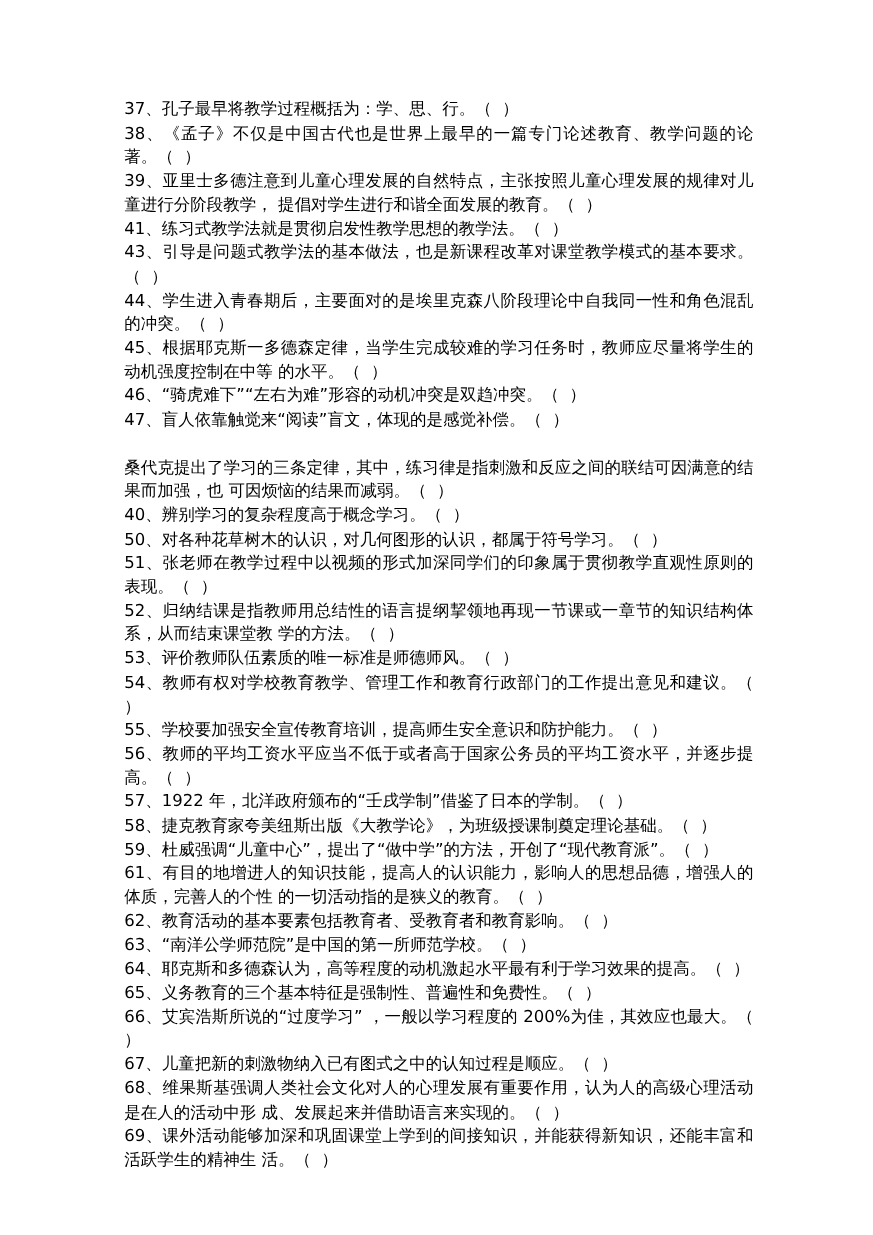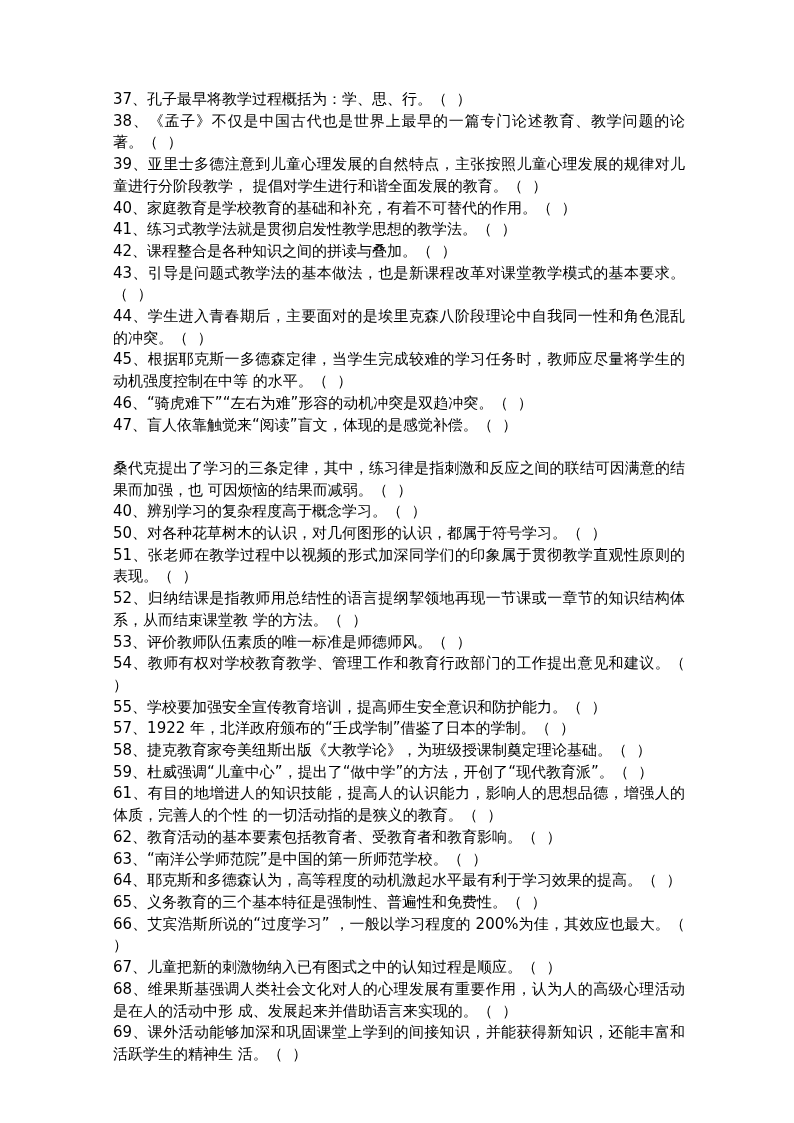--- a/index.html
+++ b/index.html
@@ -42,7 +42,6 @@
       <p class="para">37、孔子最早将教学过程概括为：学、思、行。（  ）</p>
       <p class="para">38、《孟子》不仅是中国古代也是世界上最早的一篇专门论述教育、教学问题的论著。（  ）</p>
       <p class="para">39、亚里士多德注意到儿童心理发展的自然特点，主张按照儿童心理发展的规律对儿童进行分阶段教学， 提倡对学生进行和谐全面发展的教育。（  ）</p>
-      <p class="para">40、家庭教育是学校教育的基础和补充，有着不可替代的作用。（  ）</p>
       <p class="para">41、练习式教学法就是贯彻启发性教学思想的教学法。（  ）</p>
       <p class="para">42、课程整合是各种知识之间的拼读与叠加。（  ）</p>
       <p class="para">43、引导是问题式教学法的基本做法，也是新课程改革对课堂教学模式的基本要求。（  ）</p>

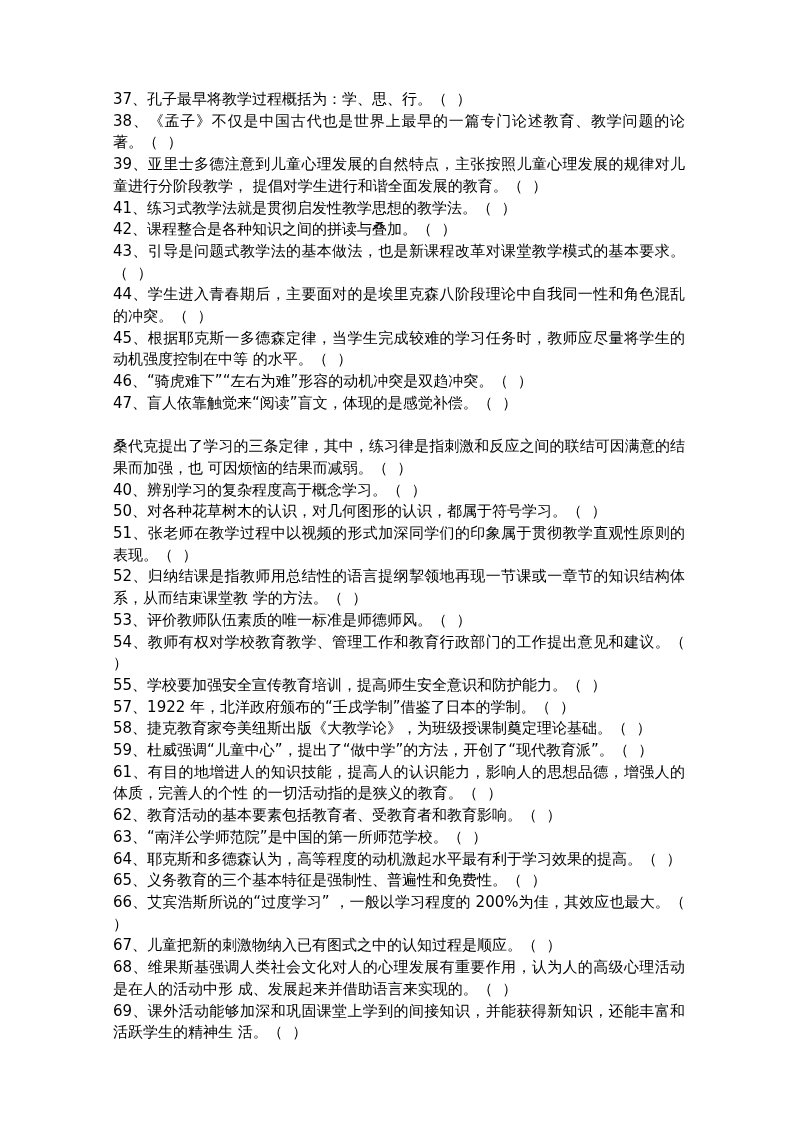--- a/index.html
+++ b/index.html
@@ -43,7 +43,6 @@
       <p class="para">38、《孟子》不仅是中国古代也是世界上最早的一篇专门论述教育、教学问题的论著。（  ）</p>
       <p class="para">39、亚里士多德注意到儿童心理发展的自然特点，主张按照儿童心理发展的规律对儿童进行分阶段教学， 提倡对学生进行和谐全面发展的教育。（  ）</p>
       <p class="para">41、练习式教学法就是贯彻启发性教学思想的教学法。（  ）</p>
-      <p class="para">42、课程整合是各种知识之间的拼读与叠加。（  ）</p>
       <p class="para">43、引导是问题式教学法的基本做法，也是新课程改革对课堂教学模式的基本要求。（  ）</p>
       <p class="para">44、学生进入青春期后，主要面对的是埃里克森八阶段理论中自我同一性和角色混乱的冲突。（  ）</p>
       <p class="para">45、根据耶克斯一多德森定律，当学生完成较难的学习任务时，教师应尽量将学生的动机强度控制在中等 的水平。（  ）</p>

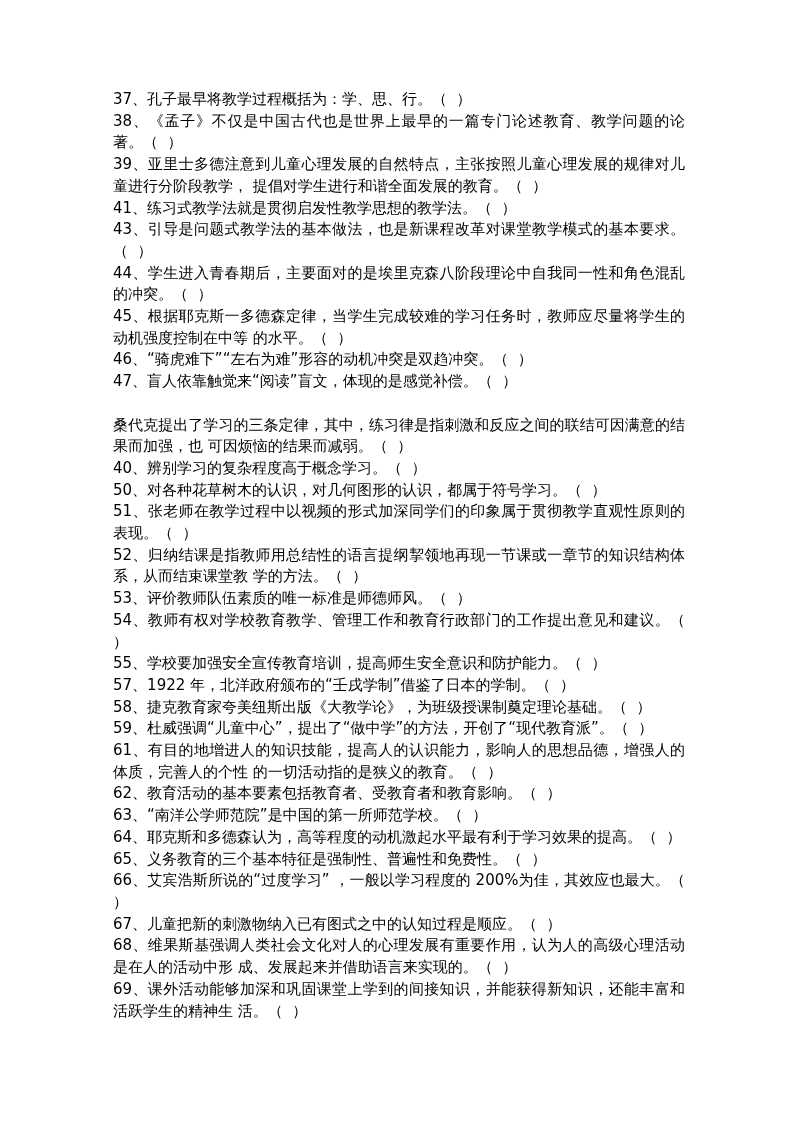--- a/index.html
+++ b/index.html
@@ -57,6 +57,7 @@
       <p class="para">53、评价教师队伍素质的唯一标准是师德师风。（  ）</p>
       <p class="para">54、教师有权对学校教育教学、管理工作和教育行政部门的工作提出意见和建议。（  ）</p>
       <p class="para">55、学校要加强安全宣传教育培训，提高师生安全意识和防护能力。（  ）</p>
+      <p class="para">56、教师的平均工资水平应当不低于或者高于国家公务员的平均工资水平，并逐步提高。（  ）</p>
       <p class="para">57、1922 年，北洋政府颁布的“壬戌学制”借鉴了日本的学制。（  ）</p>
       <p class="para">58、捷克教育家夸美纽斯出版《大教学论》，为班级授课制奠定理论基础。（  ）</p>
       <p class="para">59、杜威强调“儿童中心”，提出了“做中学”的方法，开创了“现代教育派”。（  ）</p>

